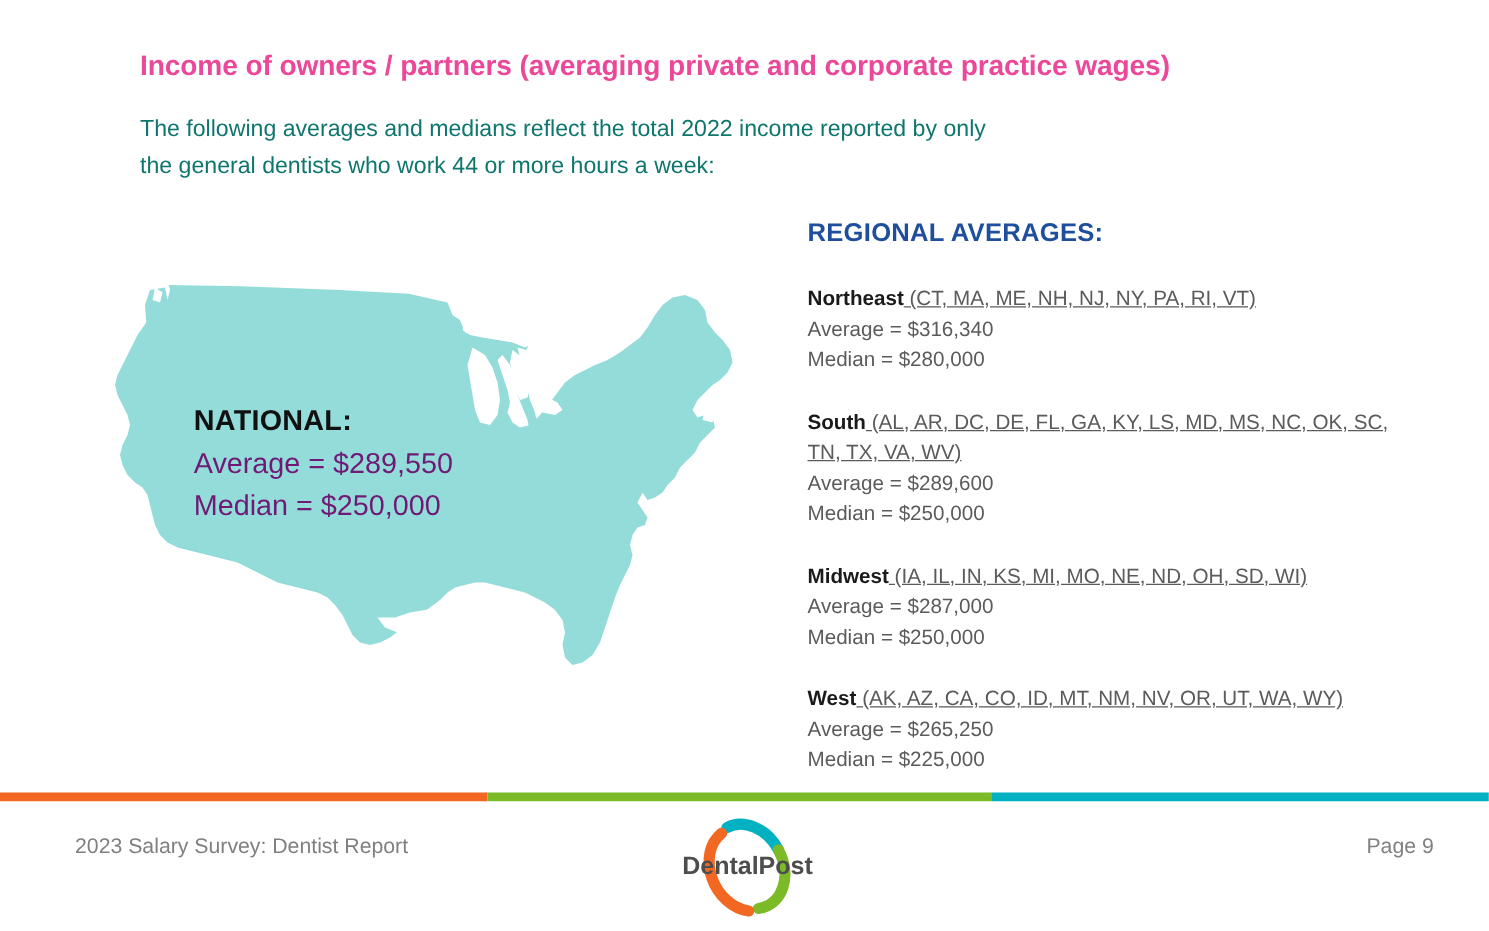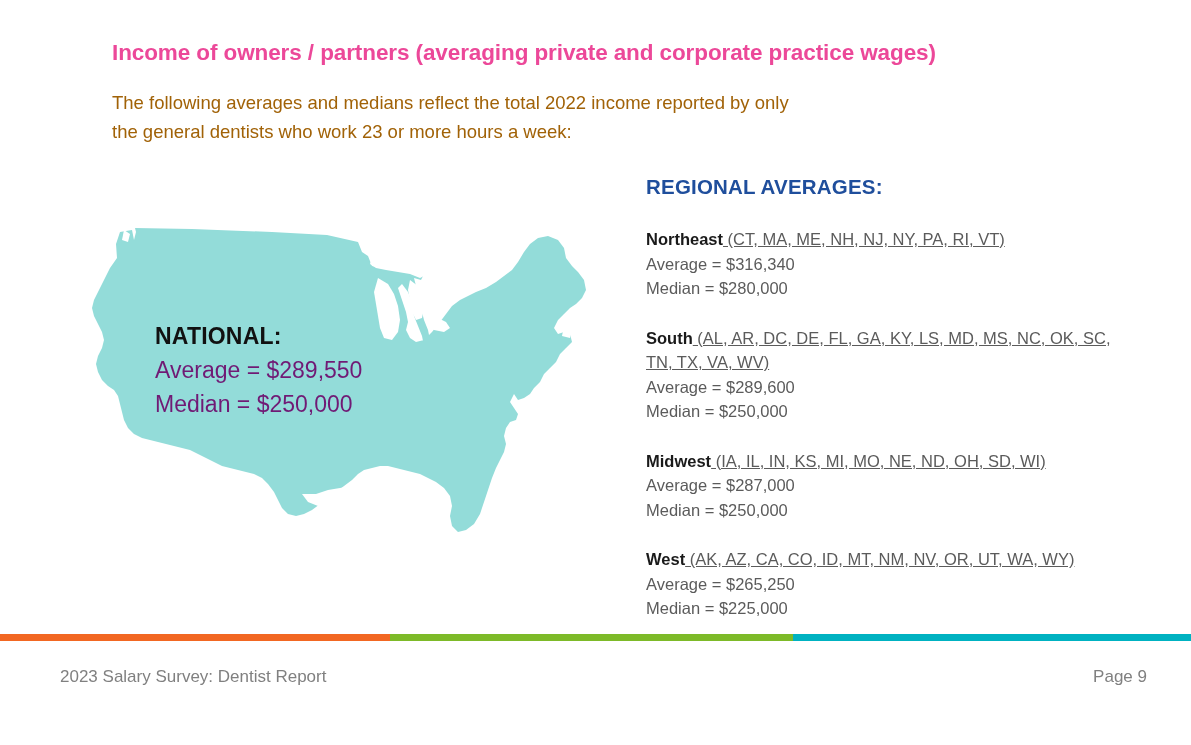--- a/index.html
+++ b/index.html
@@ -43,7 +43,7 @@
     top: 88px;
     width: 900px;
     font-size: 18.5px;
-    color: #a16207;
+    color: #0f766e;
     line-height: 29px;
   }
   .intro .line { display: block; }

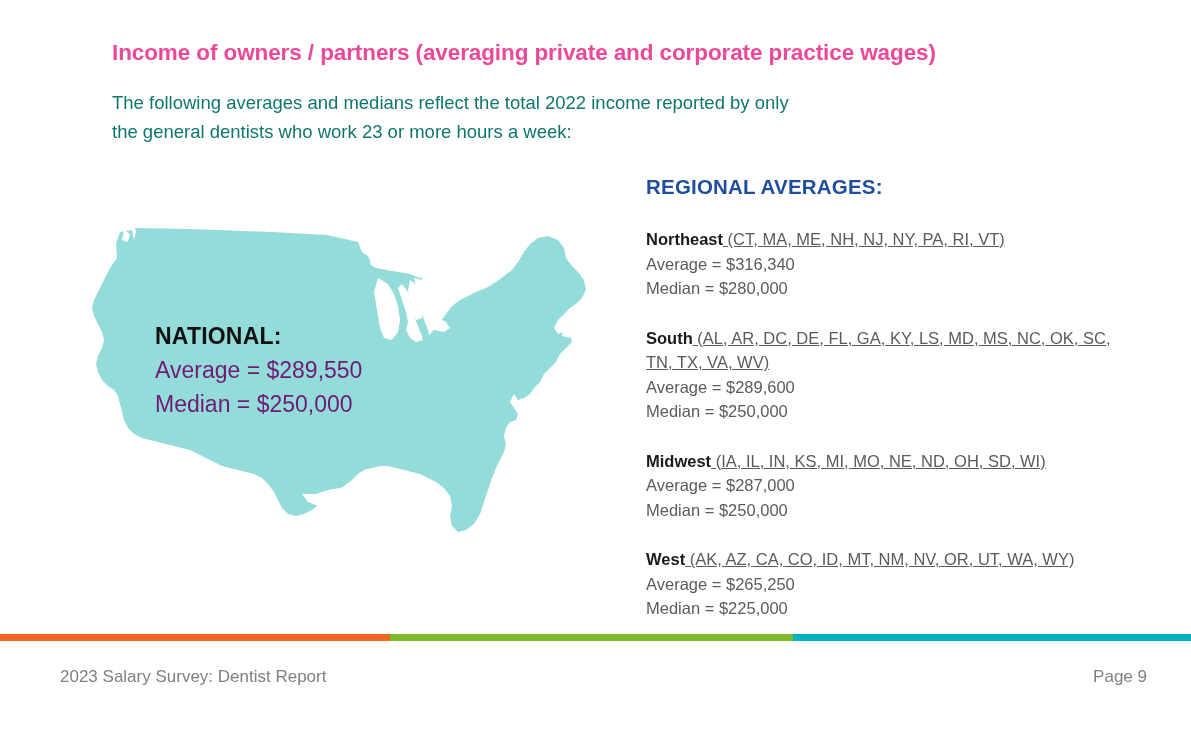--- a/index.html
+++ b/index.html
@@ -156,7 +156,7 @@
 
   <div class="intro">
     <span class="line">The following averages and medians reflect the total 2022 income reported by only</span>
-    <span class="line">the general dentists who work 23 or more hours a week:</span>
+    <span class="line">the general dentists who work 44 or more hours a week:</span>
   </div>
 
   <div class="map-wrap">

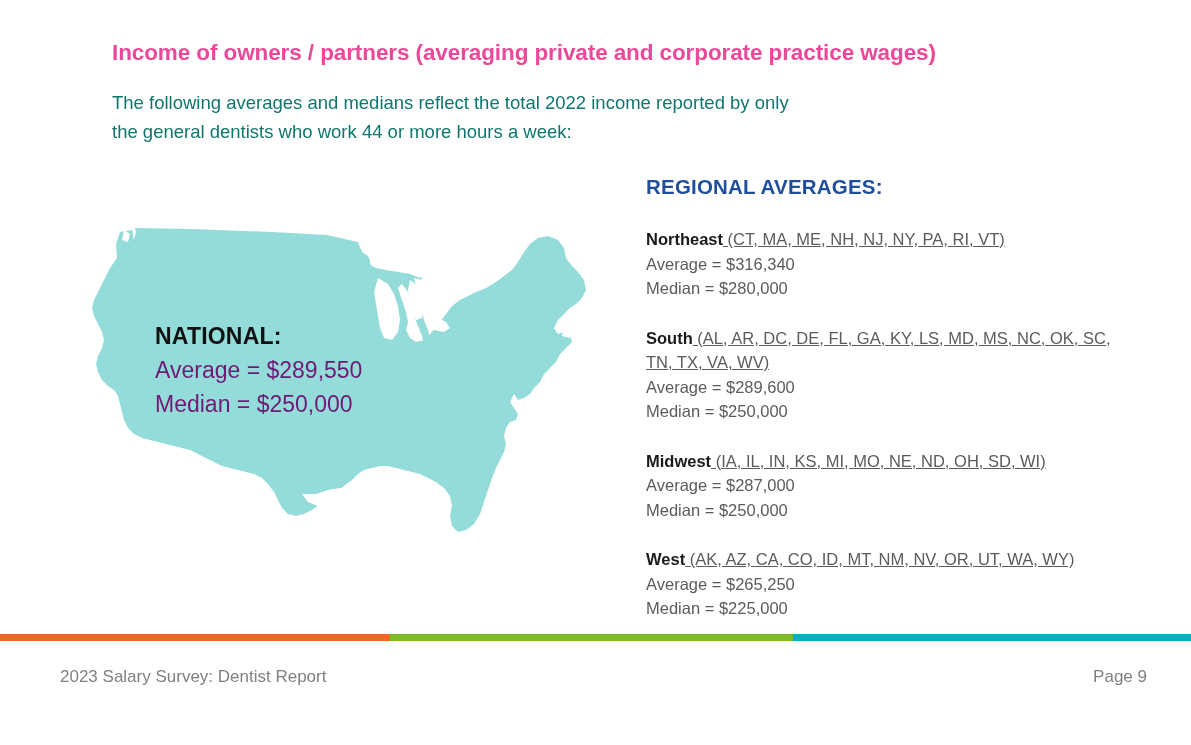--- a/index.html
+++ b/index.html
@@ -286,6 +286,21 @@
   <div class="footer-left">2023 Salary Survey: Dentist Report</div>
   <div class="footer-right">Page 9</div>
 
+  <div class="logo">
+    <svg viewBox="0 0 140 96" xmlns="http://www.w3.org/2000/svg">
+      <g transform="rotate(-28 70 48)">
+
+        <path d="M 70,13 A 28,35 0 0 1 98,48" fill="none" stroke="#00B2C1" stroke-width="9" stroke-linecap="round"></path>
+
+        <path d="M 98,48 A 28,35 0 0 1 62,82" fill="none" stroke="#7DBA28" stroke-width="9" stroke-linecap="round"></path>
+
+        <path d="M 54,80 A 28,35 0 0 1 64,15" fill="none" stroke="#F26722" stroke-width="9" stroke-linecap="round"></path>
+      </g>
+      <text x="70" y="54" text-anchor="middle" font-family="Liberation Sans, sans-serif" font-size="20" font-weight="bold" fill="#4D4D4D">
+        <tspan>Dental</tspan><tspan>Post</tspan>
+      </text>
+    </svg>
+  </div>
 
 </div>
 

